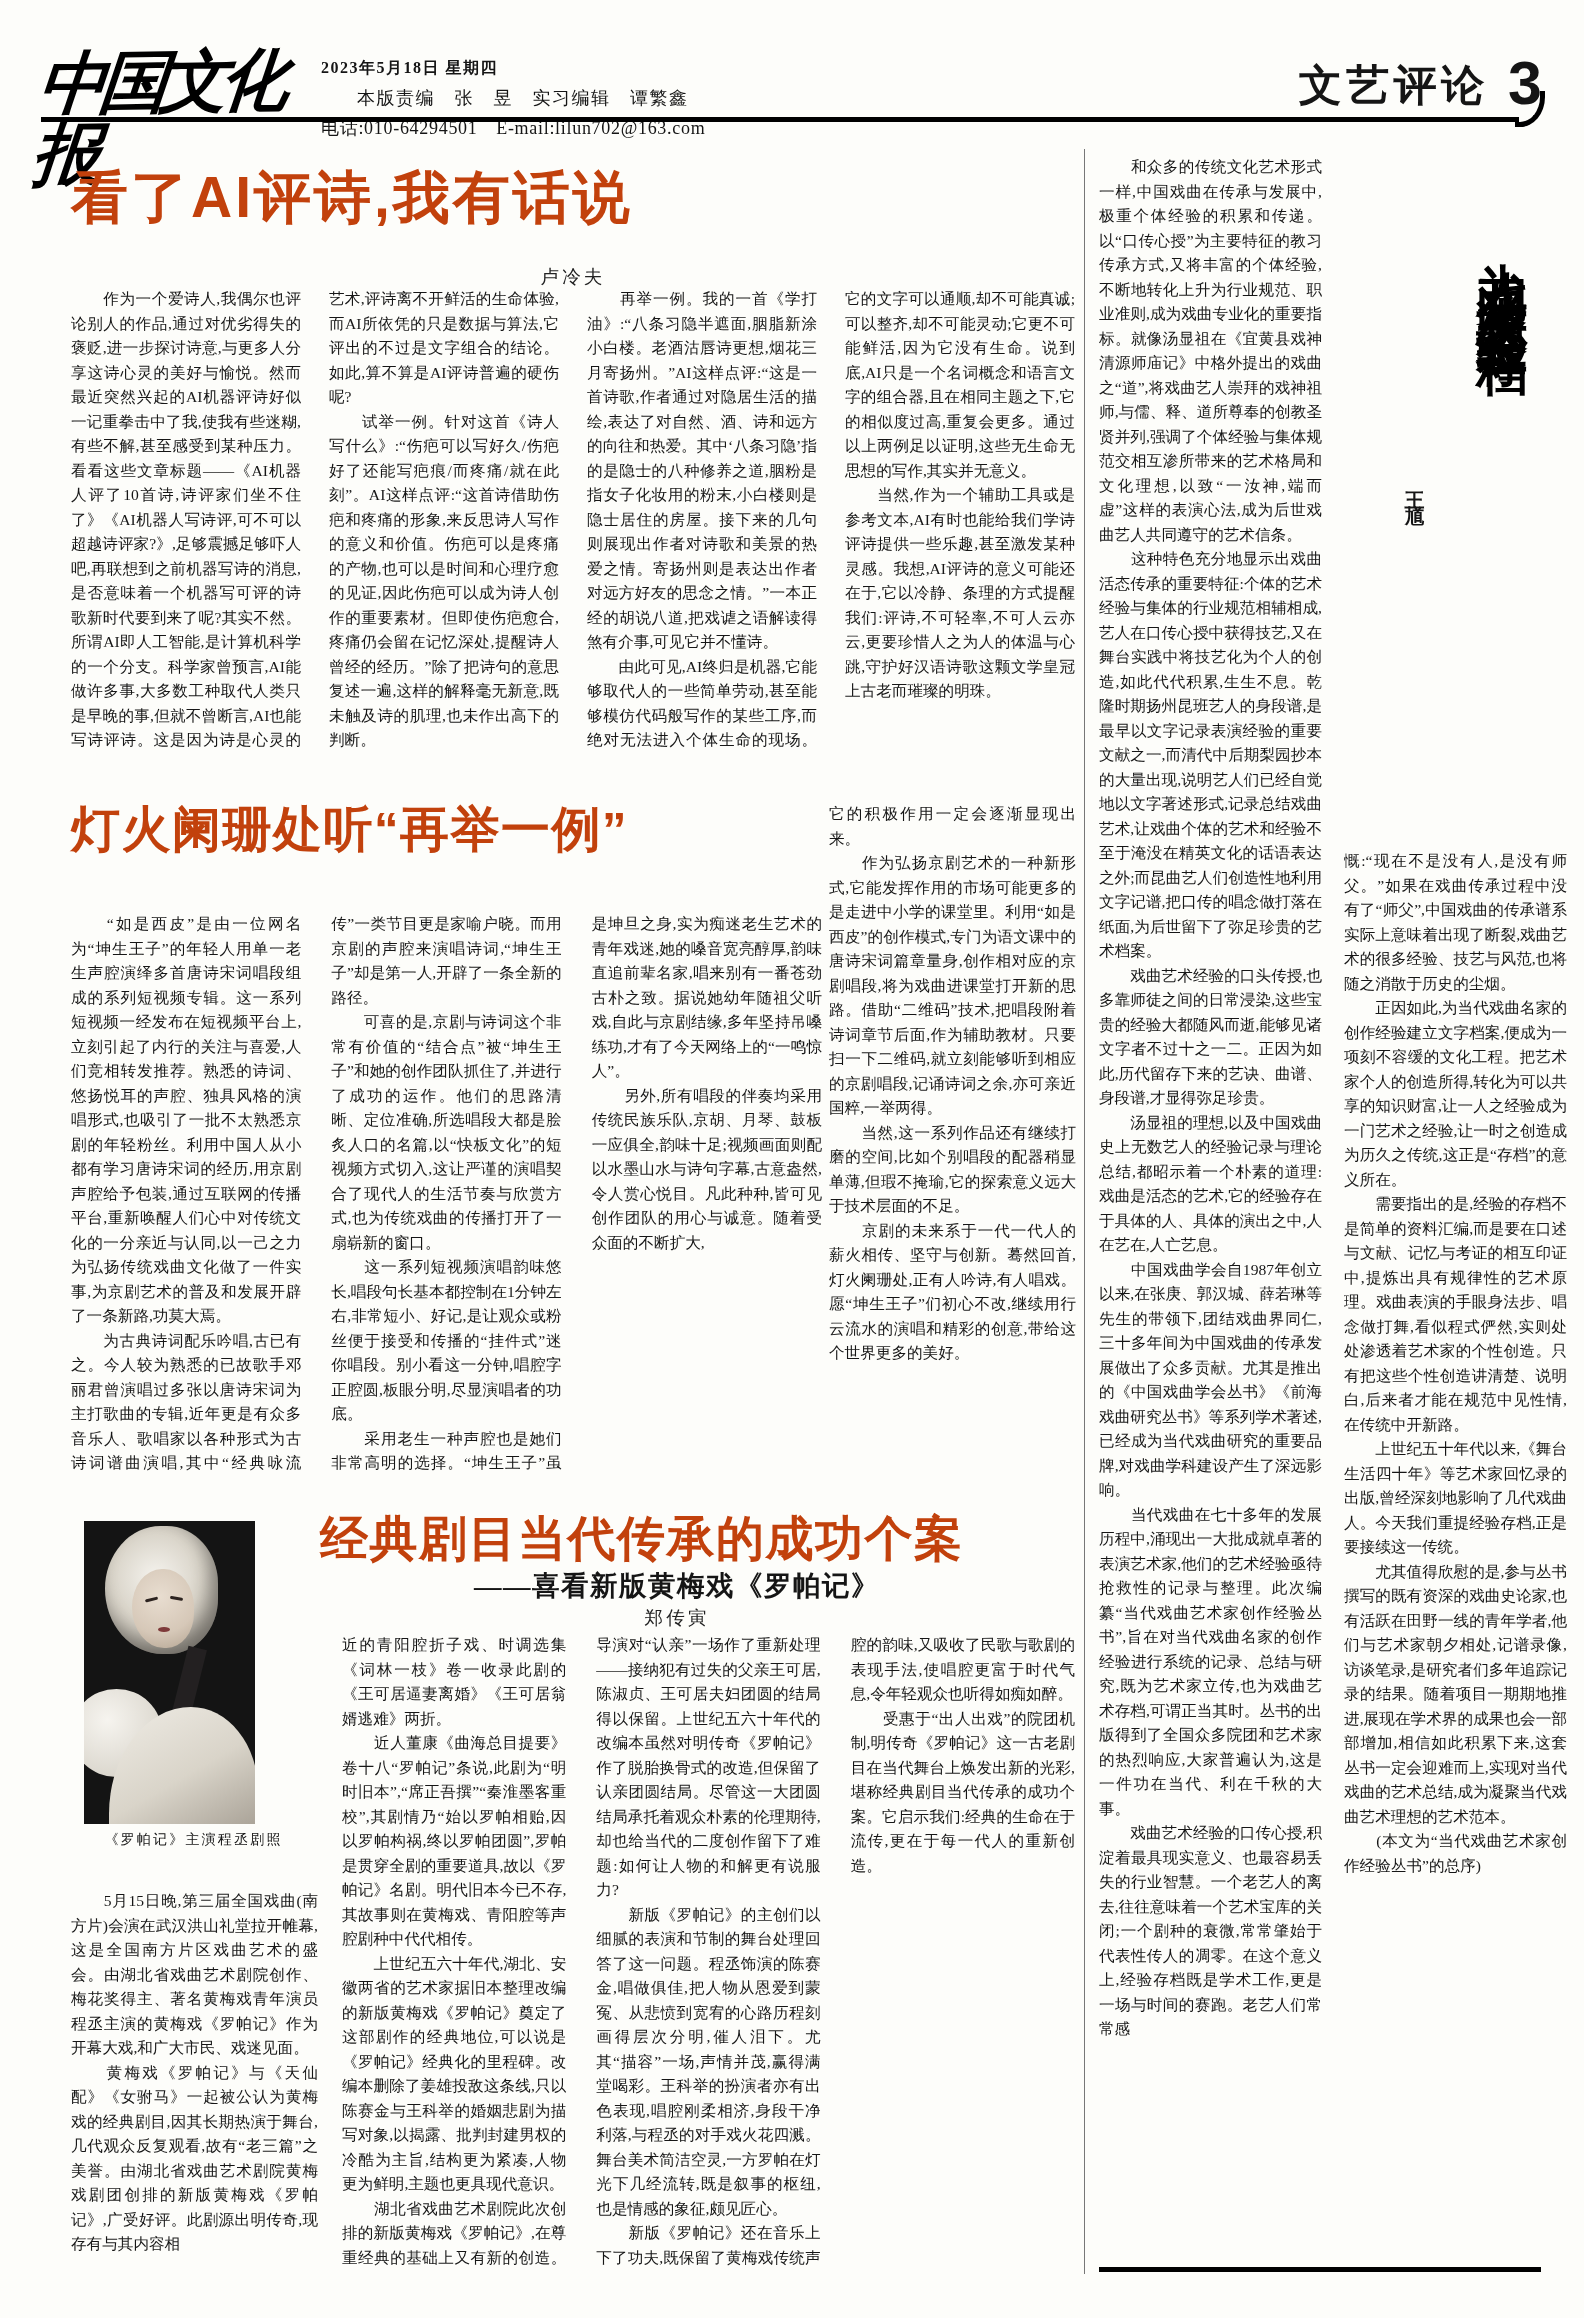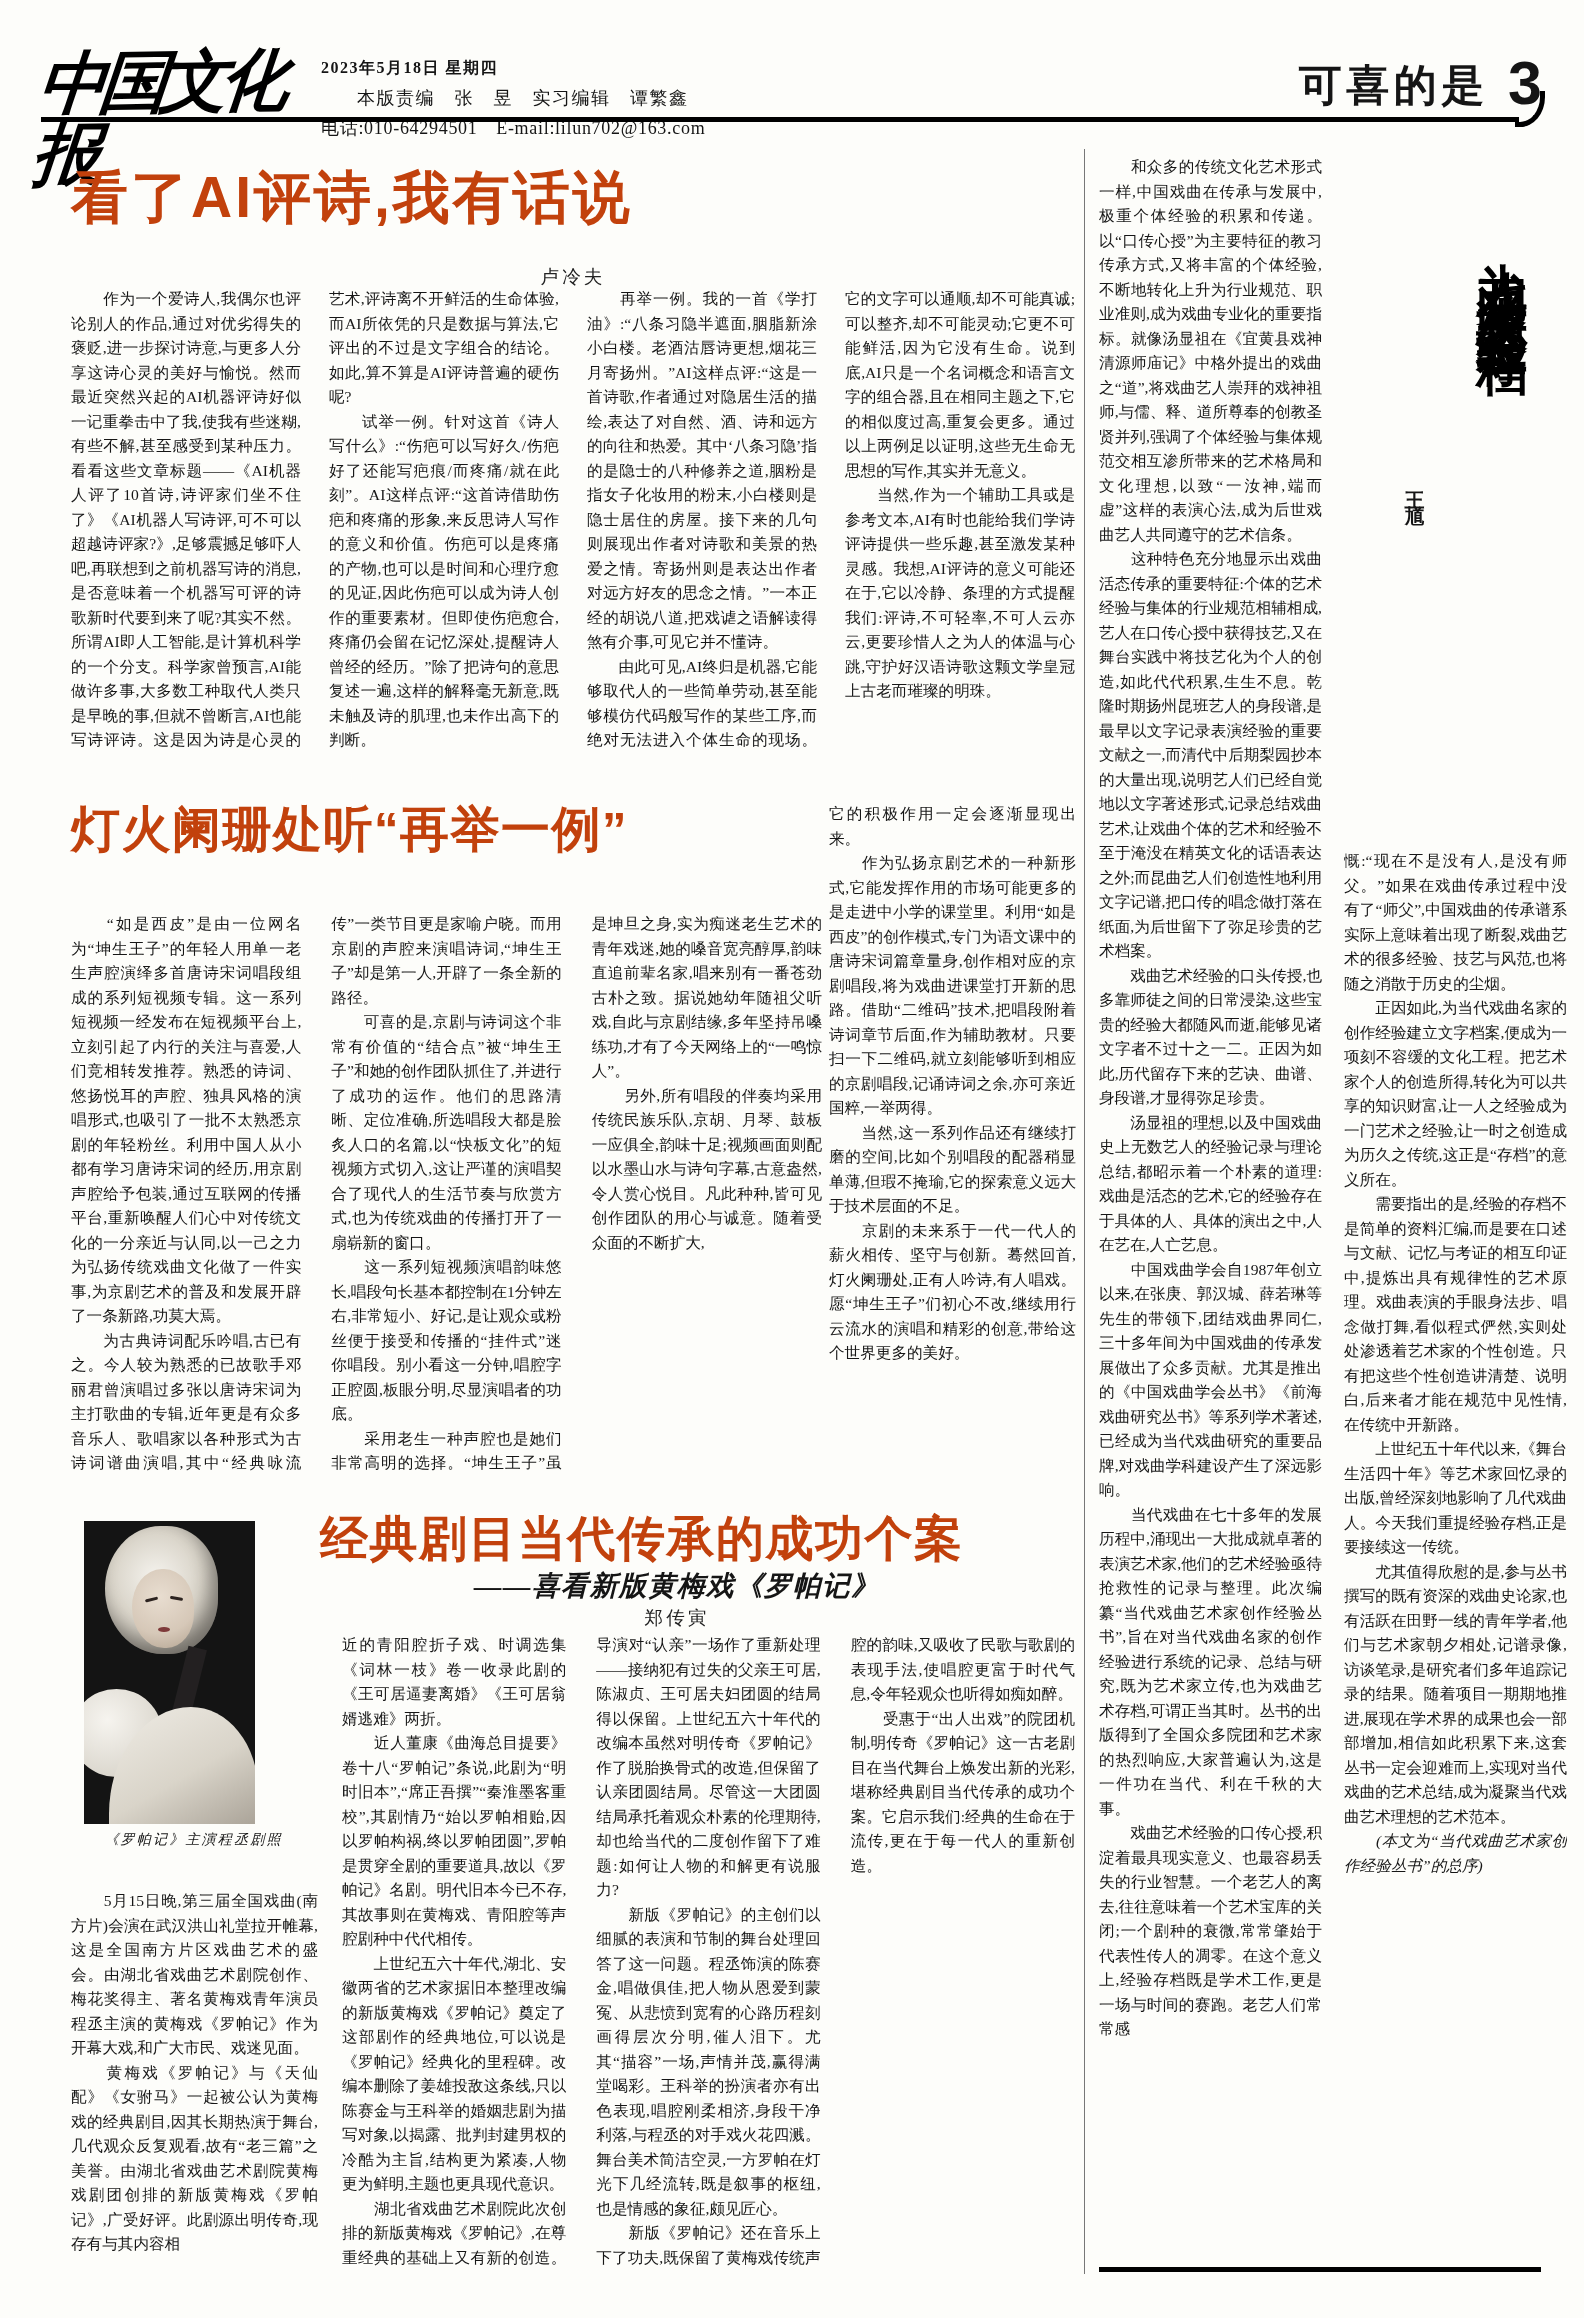--- a/index.html
+++ b/index.html
@@ -93,7 +93,7 @@
     <div class="mh-tel">电话:010-64294501　E-mail:lilun702@163.com</div>
   </div>
   <div class="abs mh-right">
-    <div class="mh-section">可喜的是</div>
+    <div class="mh-section">文艺评论</div>
     <div class="mh-pageno">3</div>
   </div>
   <div class="abs rule-top"></div>

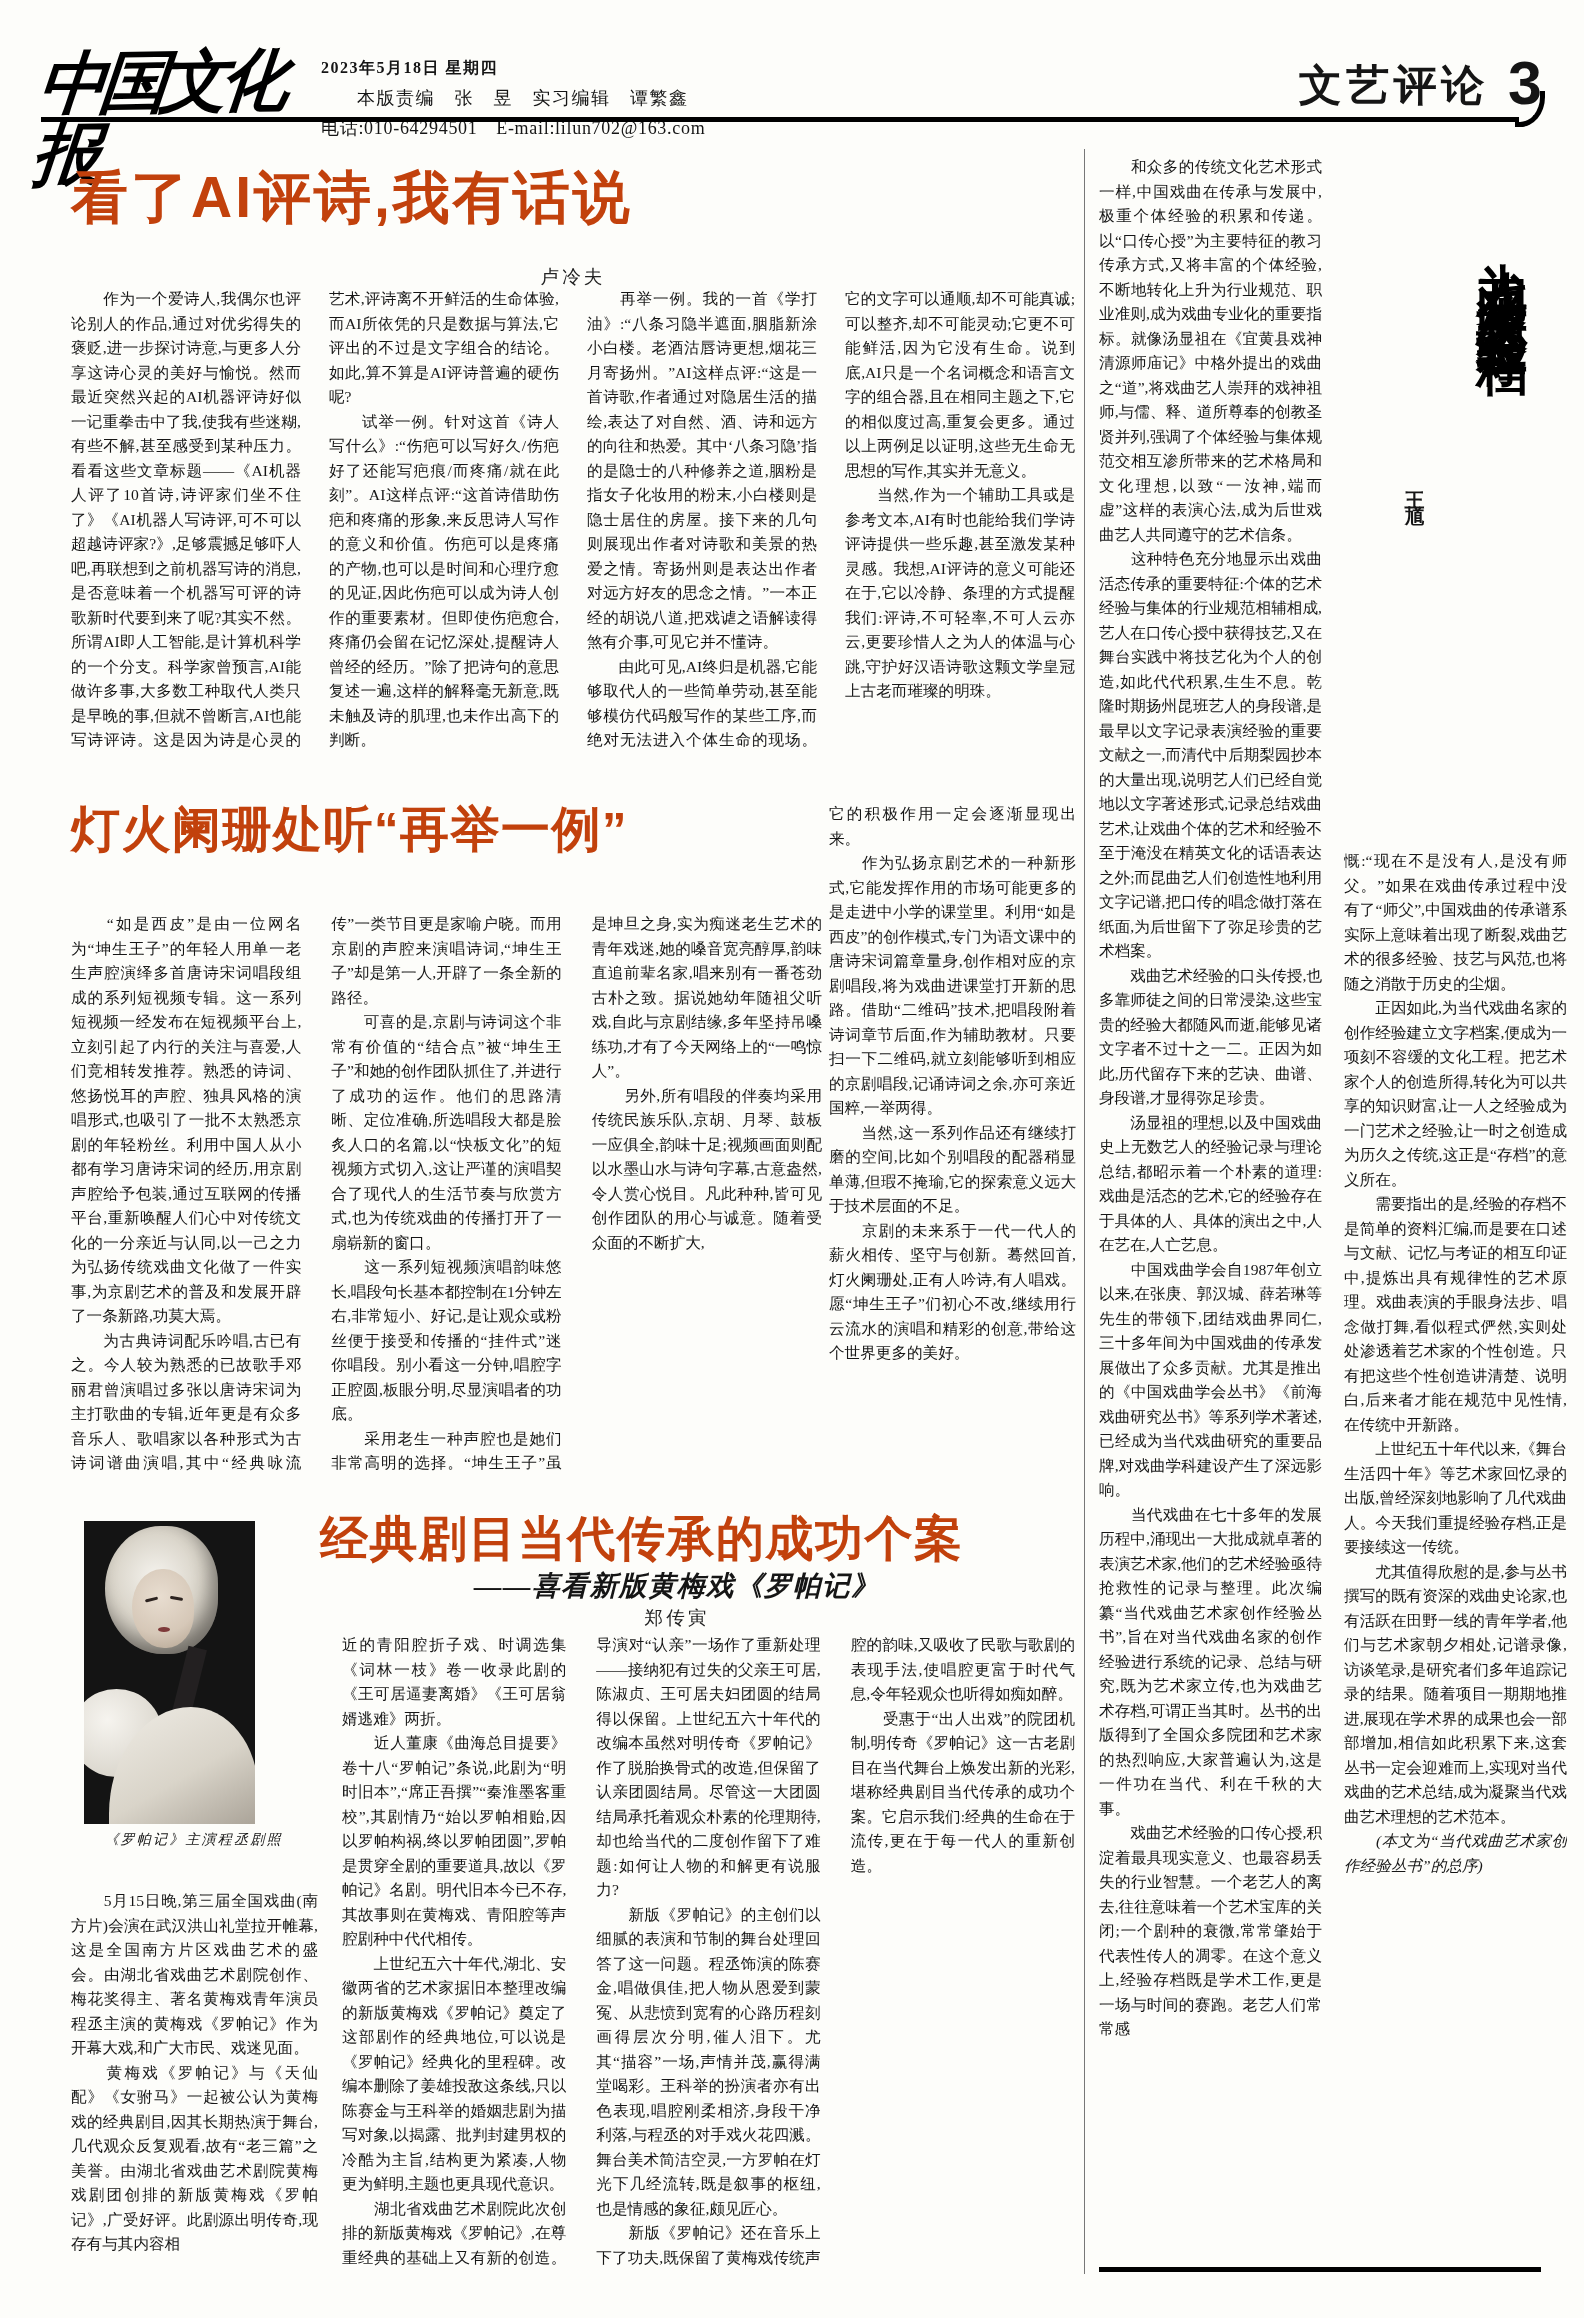--- a/index.html
+++ b/index.html
@@ -29,7 +29,7 @@
            color:#161616;overflow:hidden;}
   .cols4{column-count:4;column-gap:28px;column-fill:auto;}
   .cols3{column-count:3;column-gap:30px;column-fill:auto;}
-  .kaiti{font-style:italic;font-family:"Liberation Serif",serif;}
+  .kaiti{font-family:"Liberation Serif",serif;}
 
   
   .a1-title{left:71px;top:160px;width:1004px;font-size:57px;letter-spacing:3px;}

